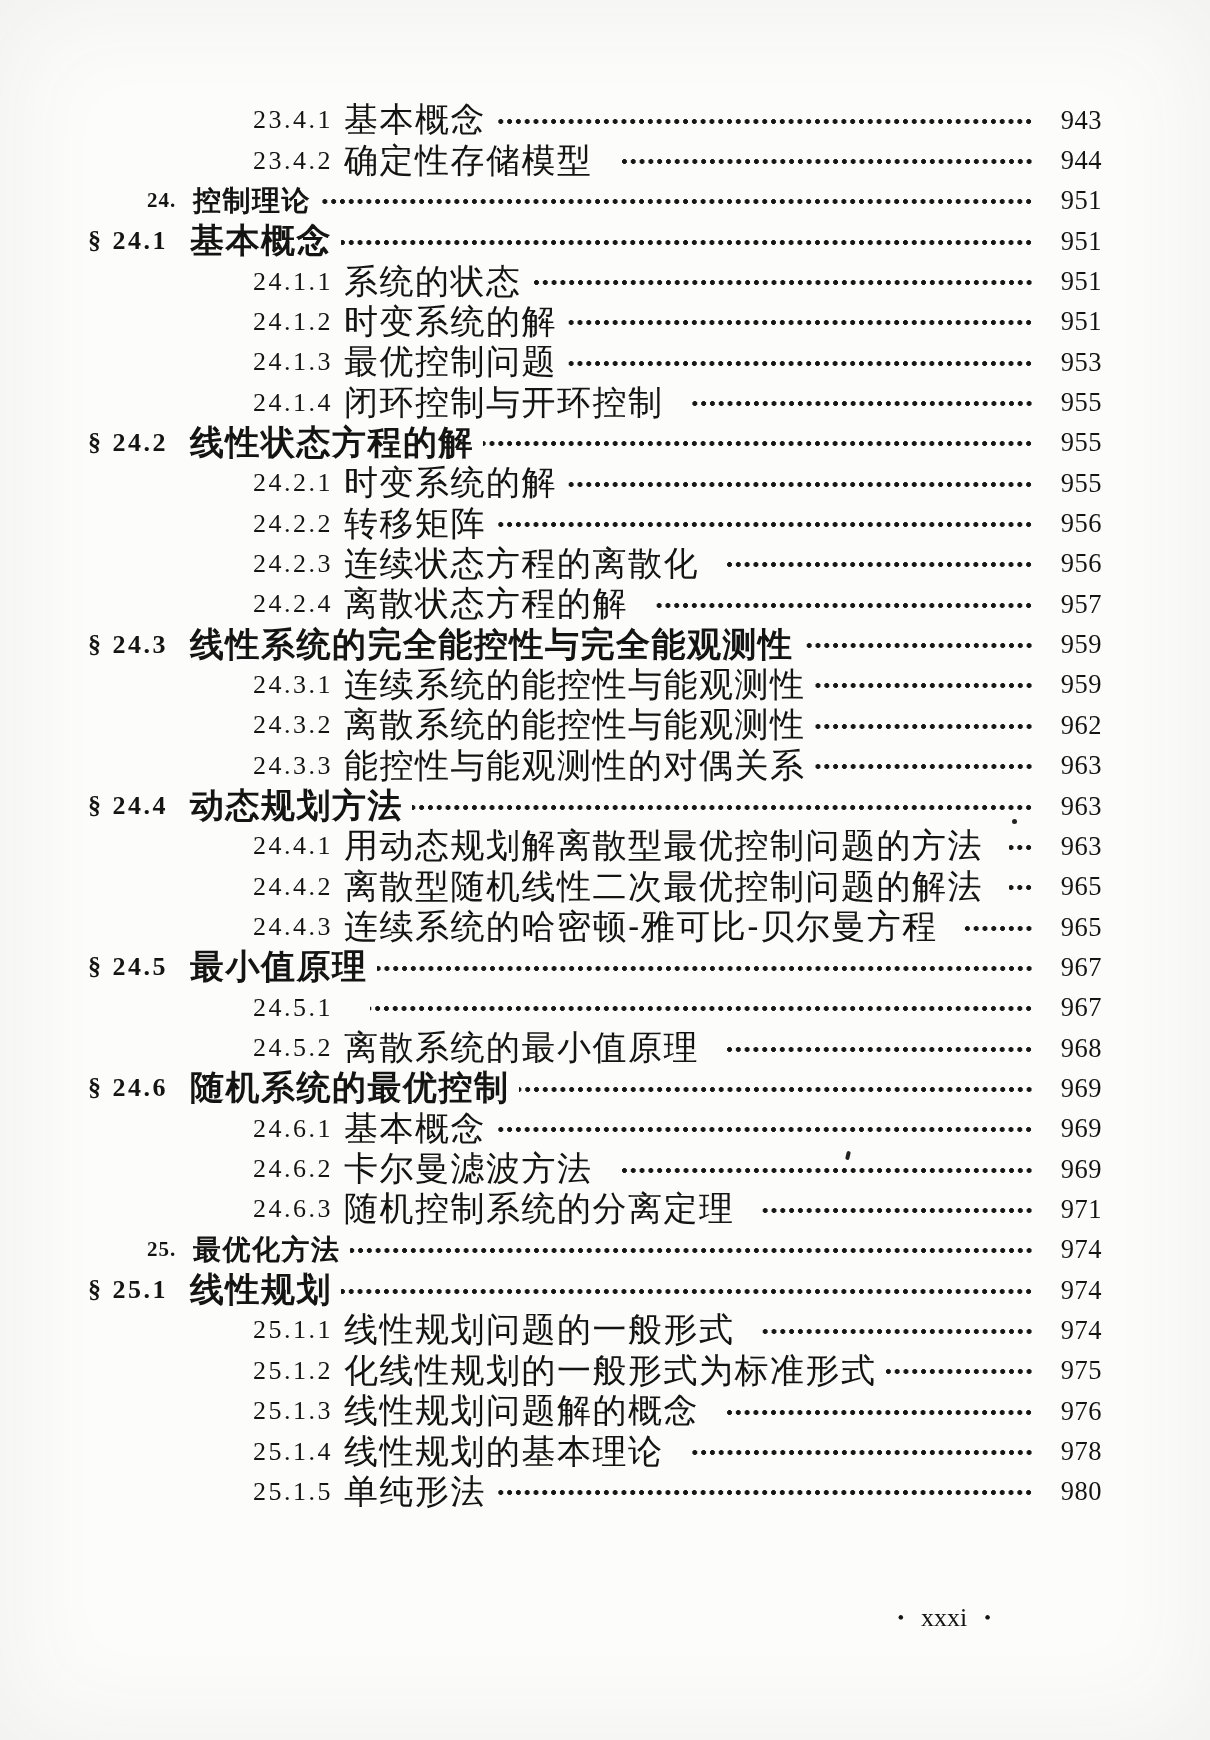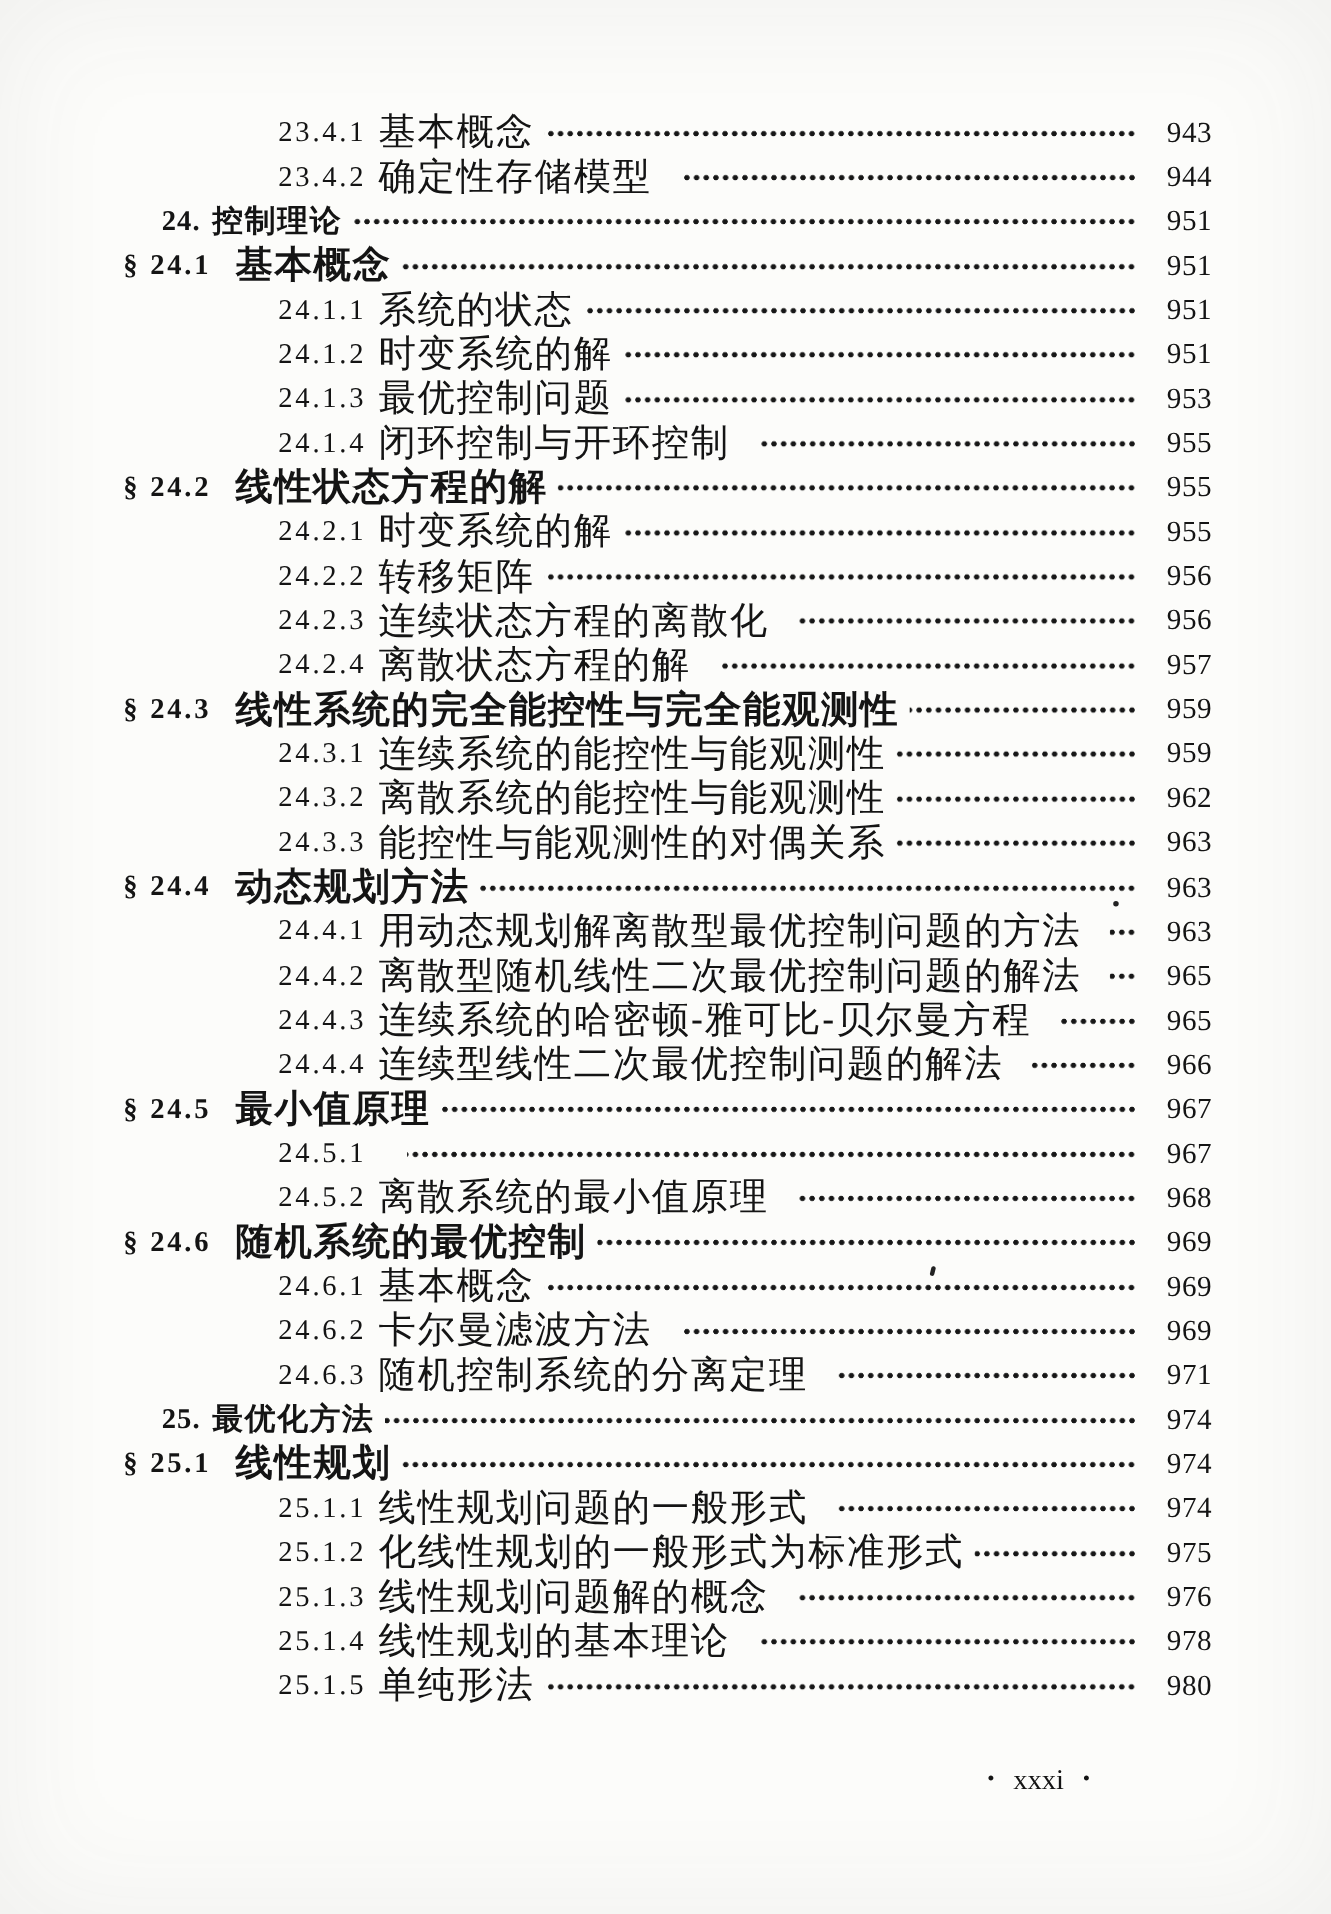--- a/index.html
+++ b/index.html
@@ -37,7 +37,7 @@
     white-space:pre;
   }
   .lvl-chapter { padding-left:147px; }
-  .lvl-chapter .num { width:46px; font-weight:bold; font-size:26px; letter-spacing:1px; }
+  .lvl-chapter .num { width:46px; font-weight:bold; font-size:21px; letter-spacing:1px; }
   .lvl-chapter .title { font-weight:bold; font-size:28px; }
   .lvl-section { padding-left:112px; }
   .lvl-section .num { width:102px; font-weight:bold; }

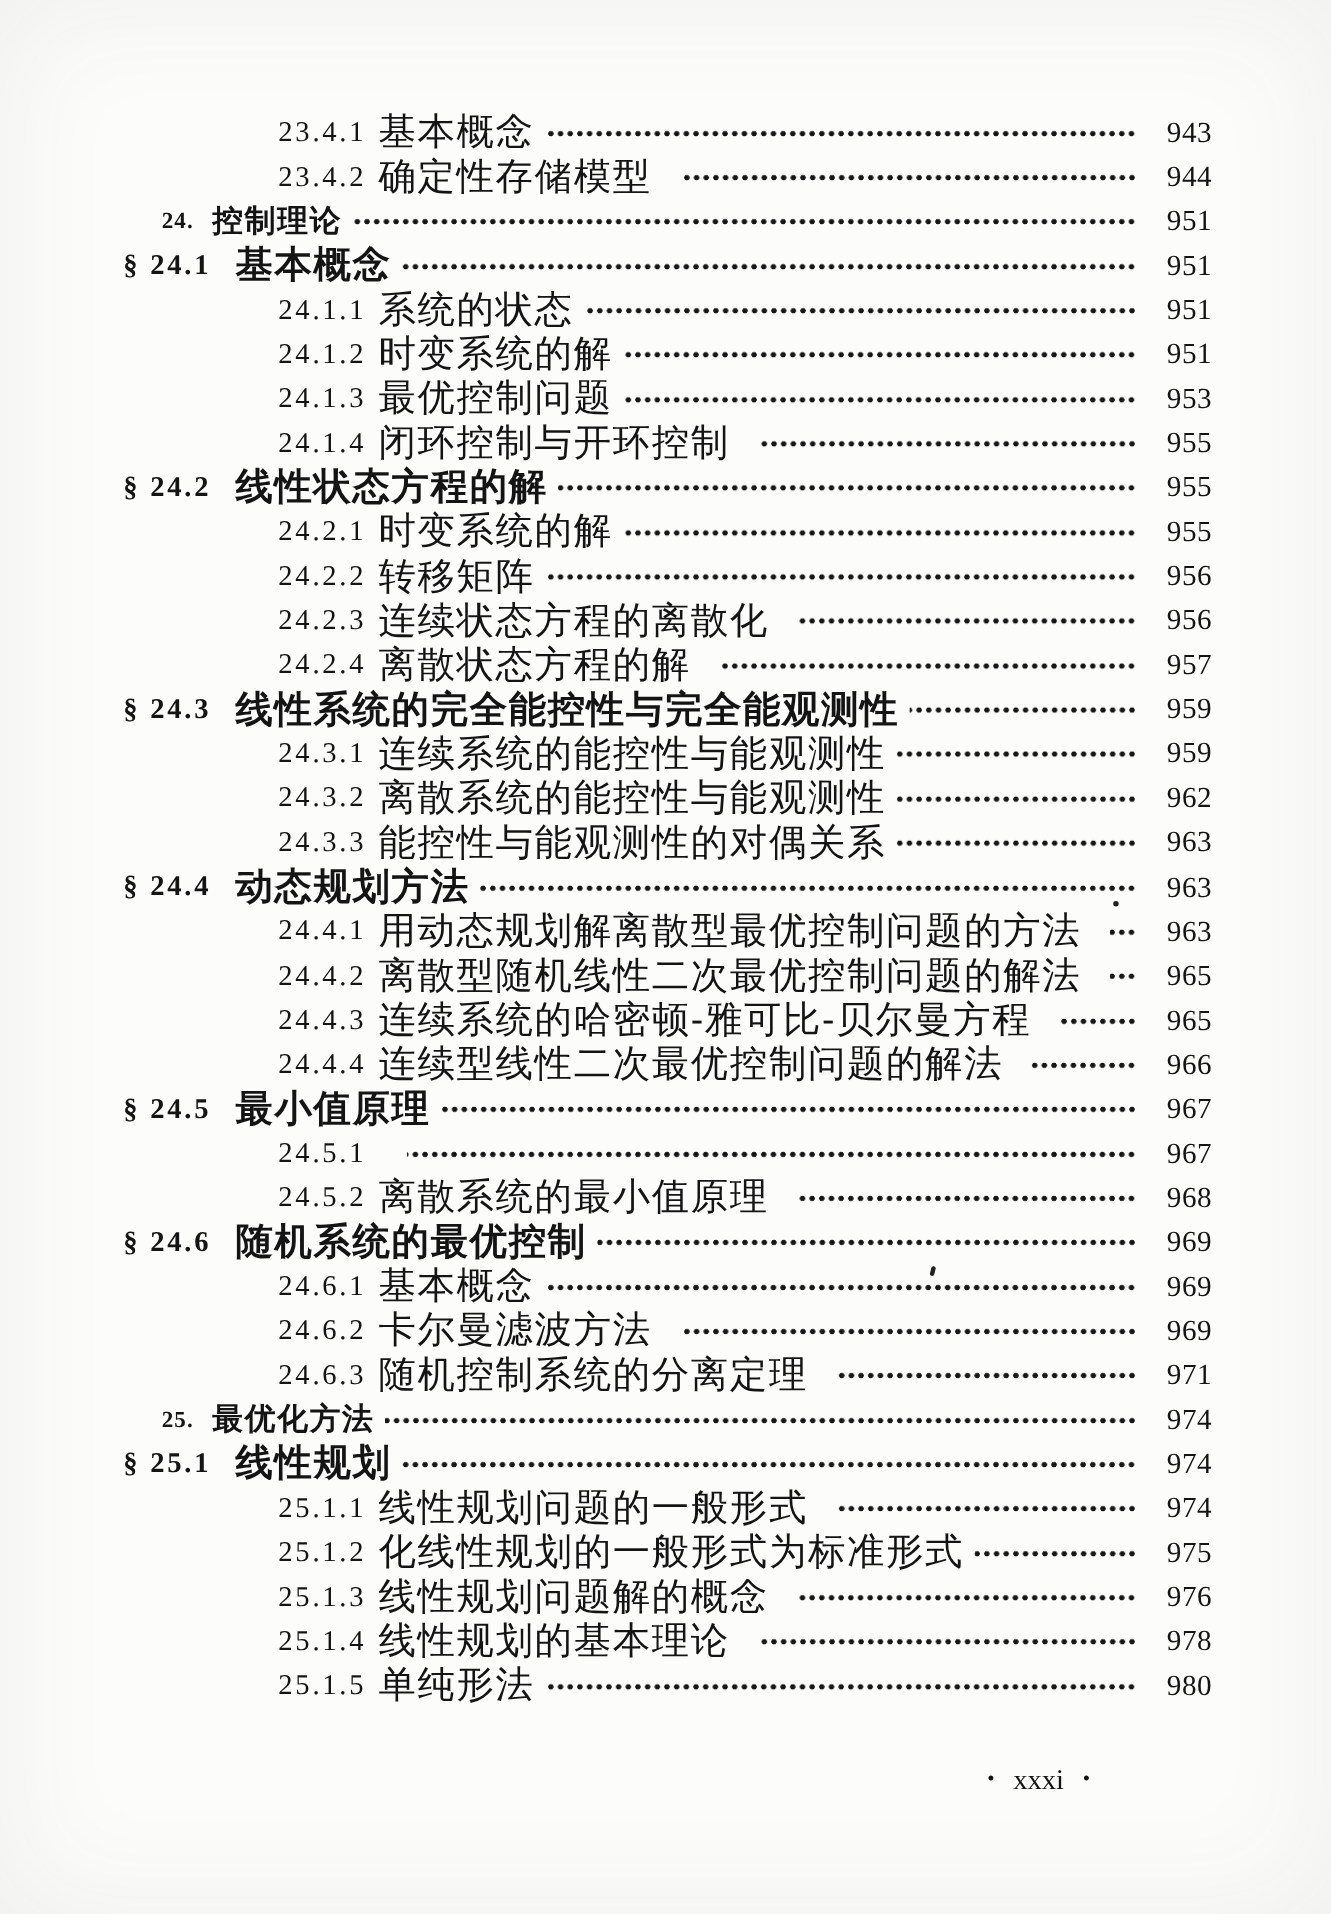--- a/index.html
+++ b/index.html
@@ -39,7 +39,7 @@
   .lvl-chapter { padding-left:147px; }
   .lvl-chapter .num { width:46px; font-weight:bold; font-size:21px; letter-spacing:1px; }
   .lvl-chapter .title { font-weight:bold; font-size:28px; }
-  .lvl-section { padding-left:112px; }
+  .lvl-section { padding-left:88px; }
   .lvl-section .num { width:102px; font-weight:bold; }
   .lvl-section .title { font-weight:bold; }
   .lvl-sub { padding-left:253px; }

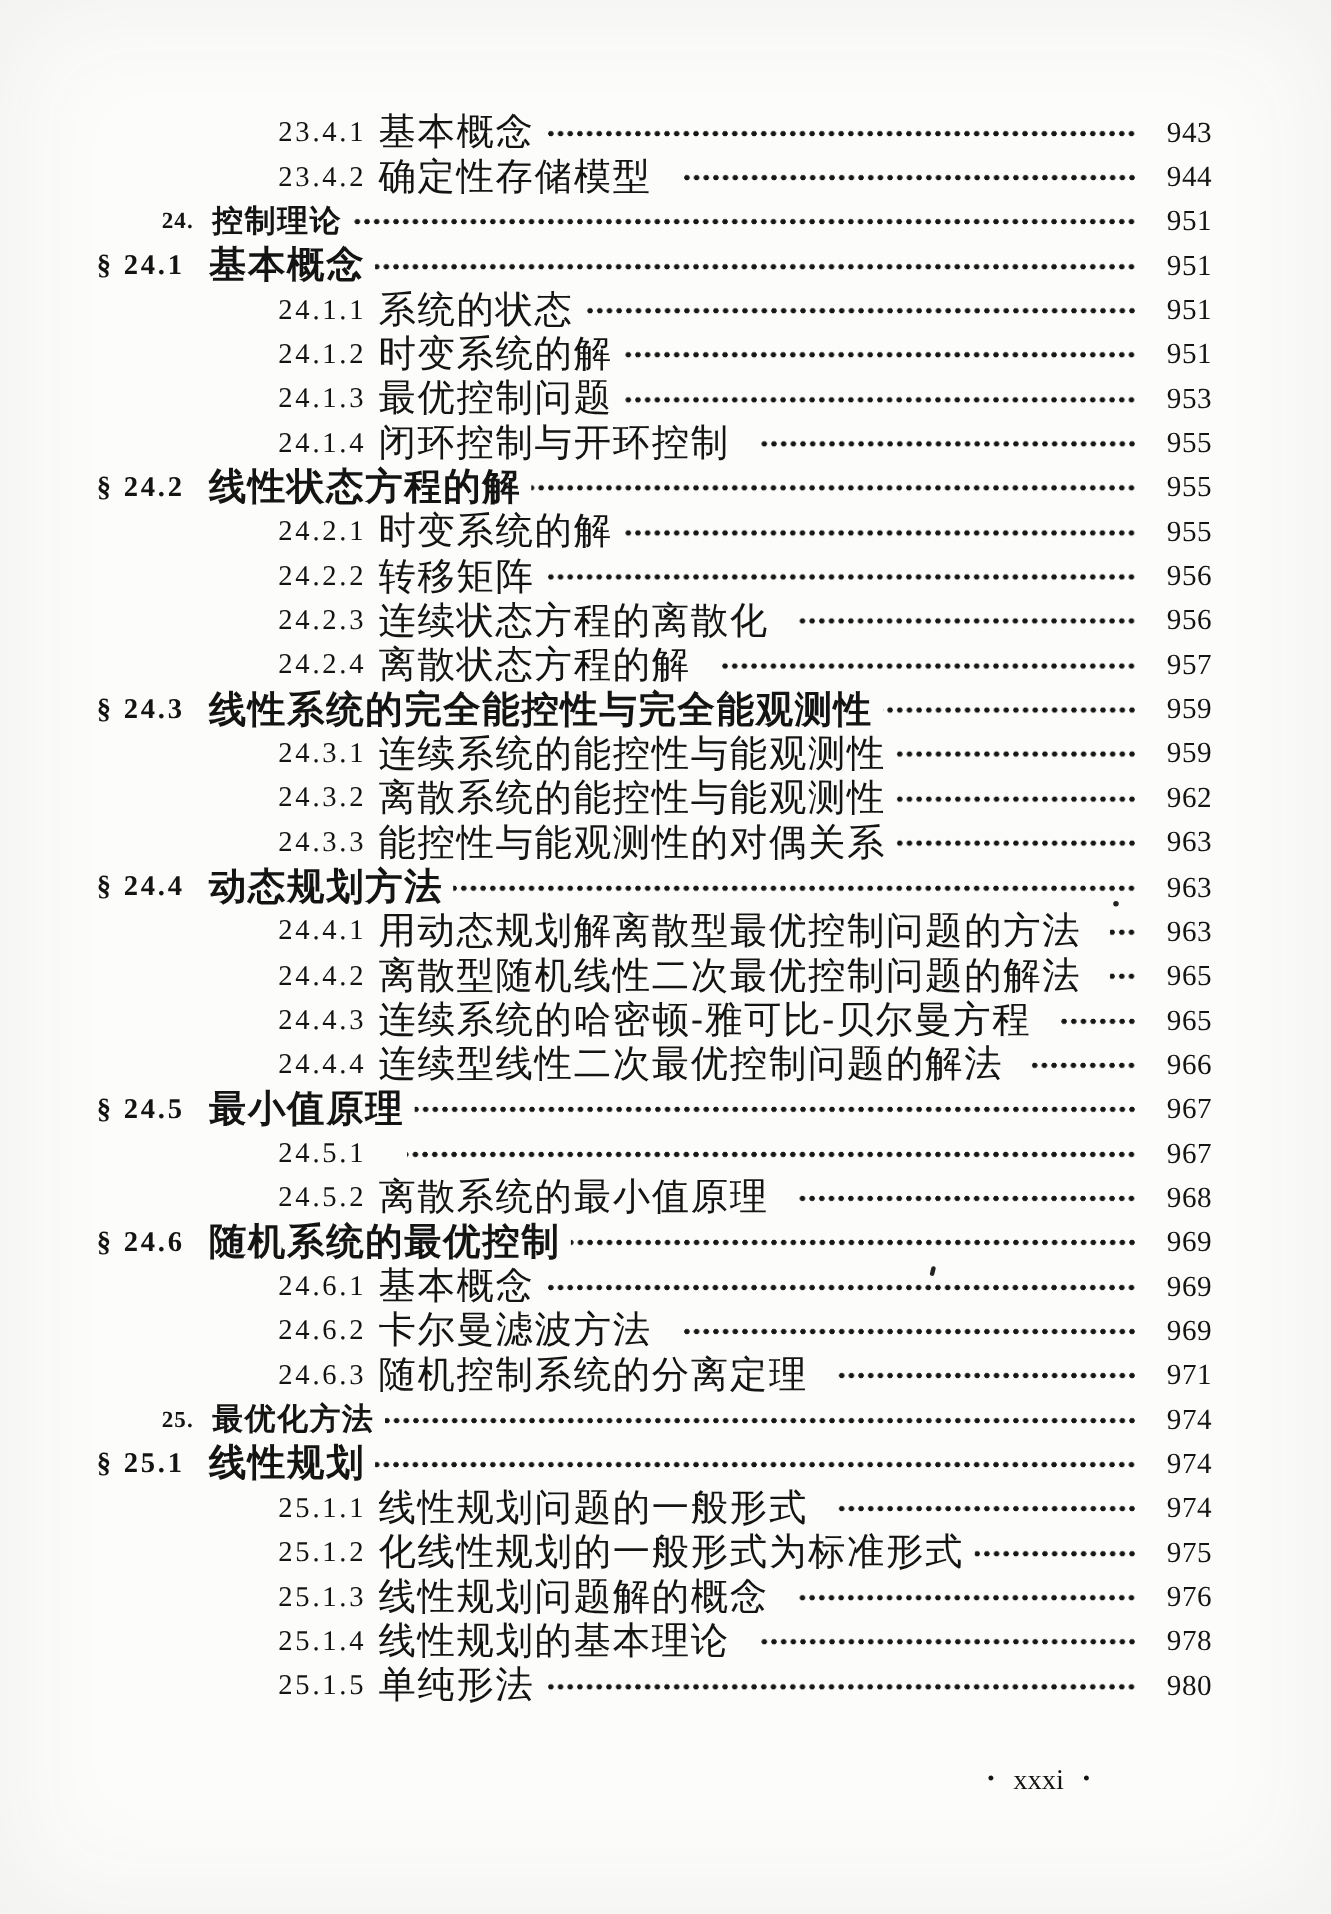--- a/index.html
+++ b/index.html
@@ -216,12 +216,6 @@
     <span class="leader"></span>
     <span class="pageno">965</span>
   </div>
-      <div class="row lvl-sub wide-gap">
-    <span class="num">24.4.4</span>
-    <span class="title">连续型线性二次最优控制问题的解法</span>
-    <span class="leader"></span>
-    <span class="pageno">966</span>
-  </div>
       <div class="row lvl-section">
     <span class="num">§ 24.5</span>
     <span class="title">最小值原理</span>

